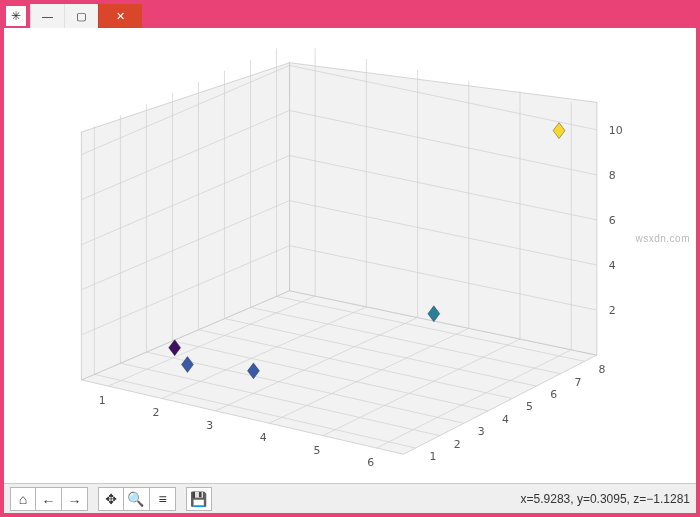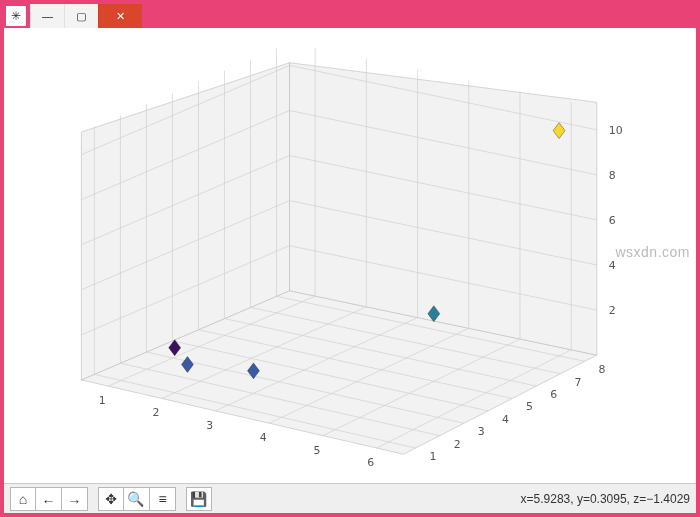--- a/index.html
+++ b/index.html
@@ -70,10 +70,10 @@
   .watermark {
     position: absolute;
     right: 6px;
-    top: 216px;
+    top: 205px;
     transform: rotate(0deg);
     color: #bbb;
-    font-size: 14px;
+    font-size: 10px;
     letter-spacing: 0.5px;
     writing-mode: horizontal-tb;
   }

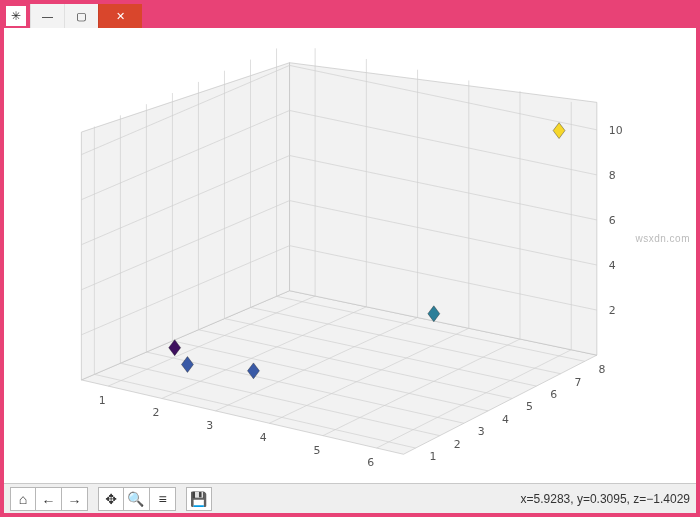--- a/index.html
+++ b/index.html
@@ -249,7 +249,7 @@
     <div class="tool-group">
       <div class="tool-btn">💾</div>
     </div>
-    <div class="status-right">x=5.9283, y=0.3095, z=−1.4029</div>
+    <div class="status-right">x=5.9283, y=0.3095, z=−1.1281</div>
   </div>
 
 </div>

